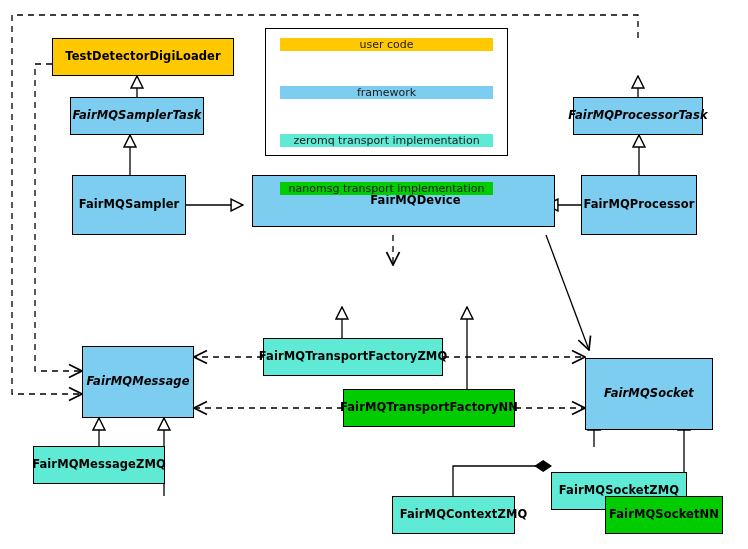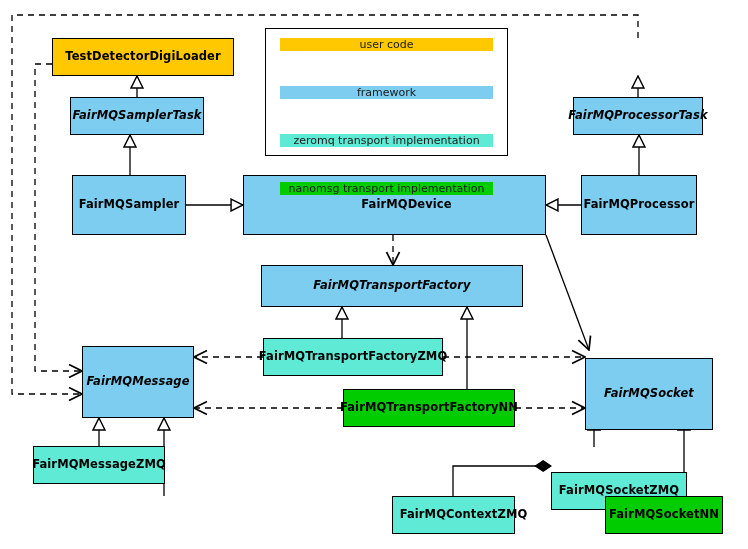--- a/index.html
+++ b/index.html
@@ -143,7 +143,7 @@
   <div class="node c-framework" style="left:72px;  top:175px; width:114px; height:60px;">
       <span>FairMQSampler</span>
     </div>
-  <div class="node c-framework" style="left:243px; top:175px; width:303px; height:60px;padding-left:24px;">
+  <div class="node c-framework" style="left:252px; top:175px; width:303px; height:52px;padding-left:24px;">
       <span>FairMQDevice</span>
     </div>
   <div class="node c-framework italic" style="left:573px; top:97px;  width:130px; height:38px;">

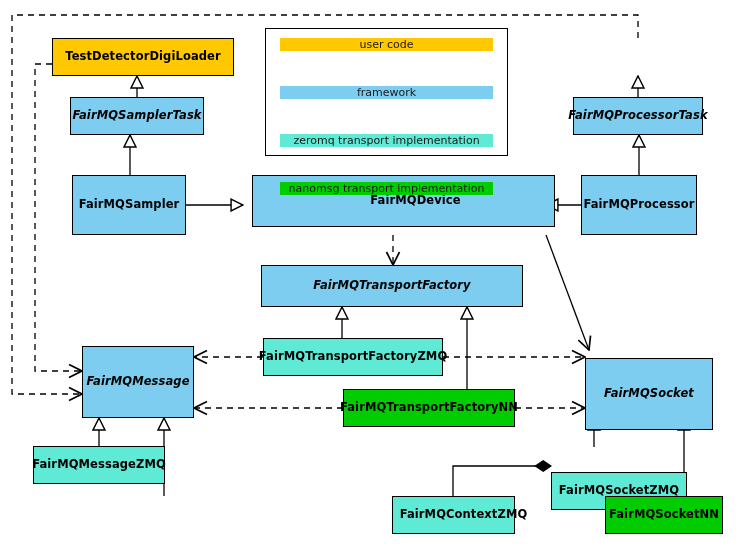--- a/index.html
+++ b/index.html
@@ -152,9 +152,6 @@
   <div class="node c-framework" style="left:581px; top:175px; width:116px; height:60px;">
       <span>FairMQProcessor</span>
     </div>
-  <div class="node c-framework italic" style="left:261px; top:265px; width:262px; height:42px;">
-      <span>FairMQTransportFactory</span>
-    </div>
   <div class="node c-zeromq" style="left:263px; top:338px; width:180px; height:38px;">
       <span>FairMQTransportFactoryZMQ</span>
     </div>

